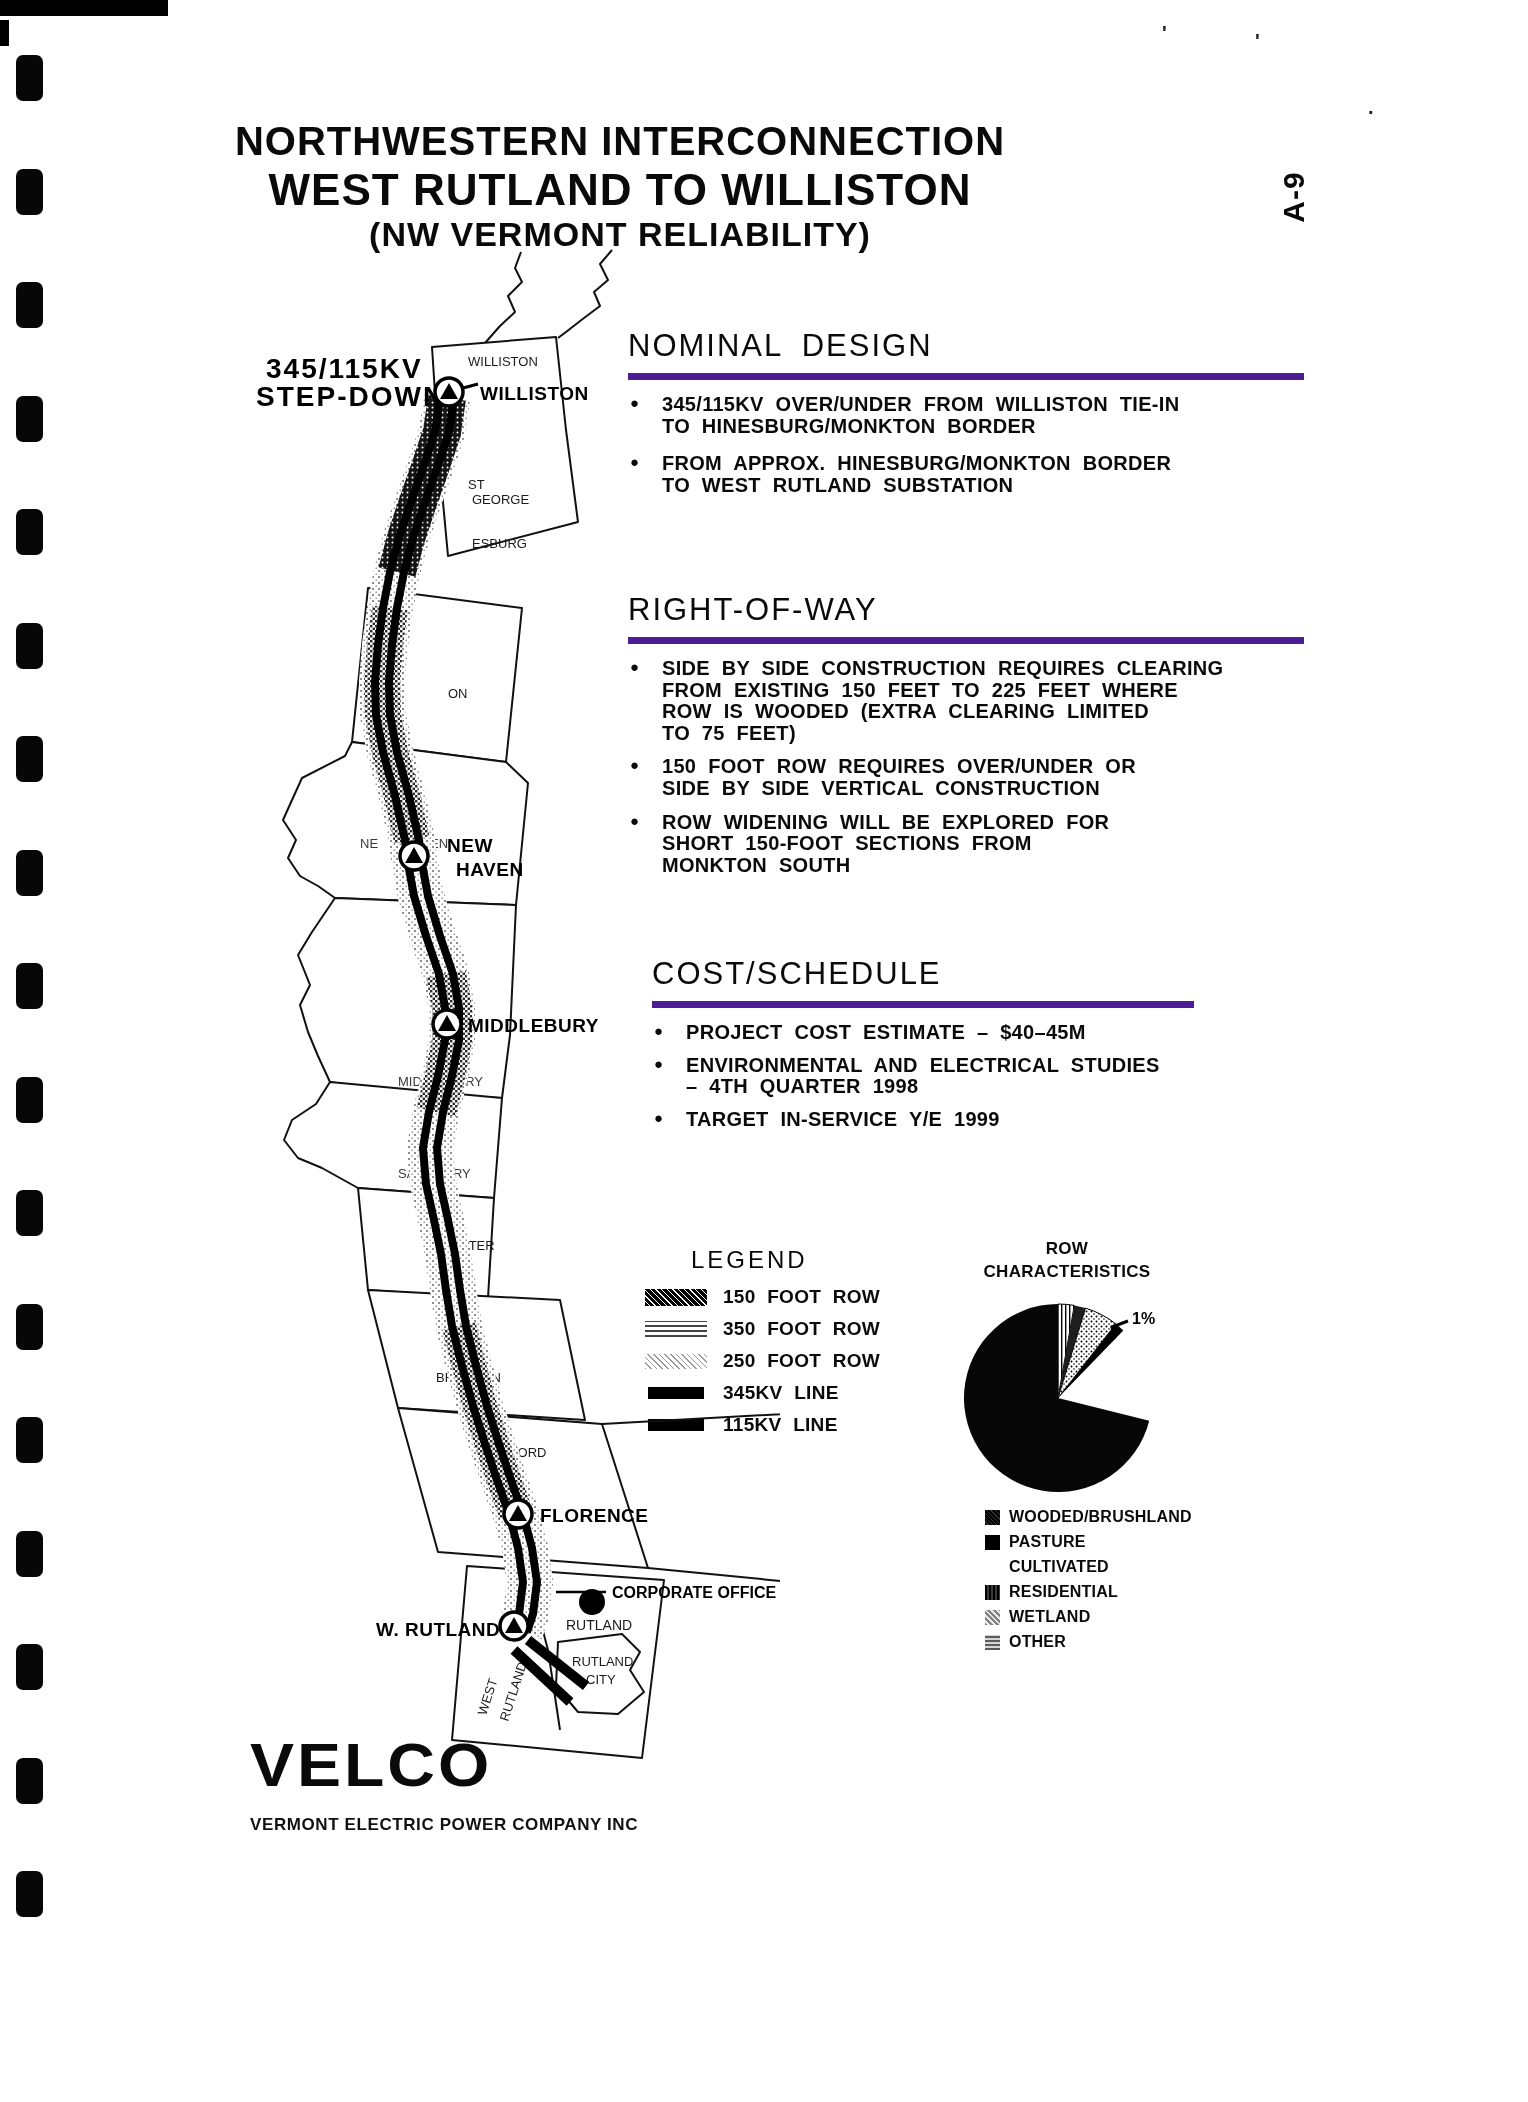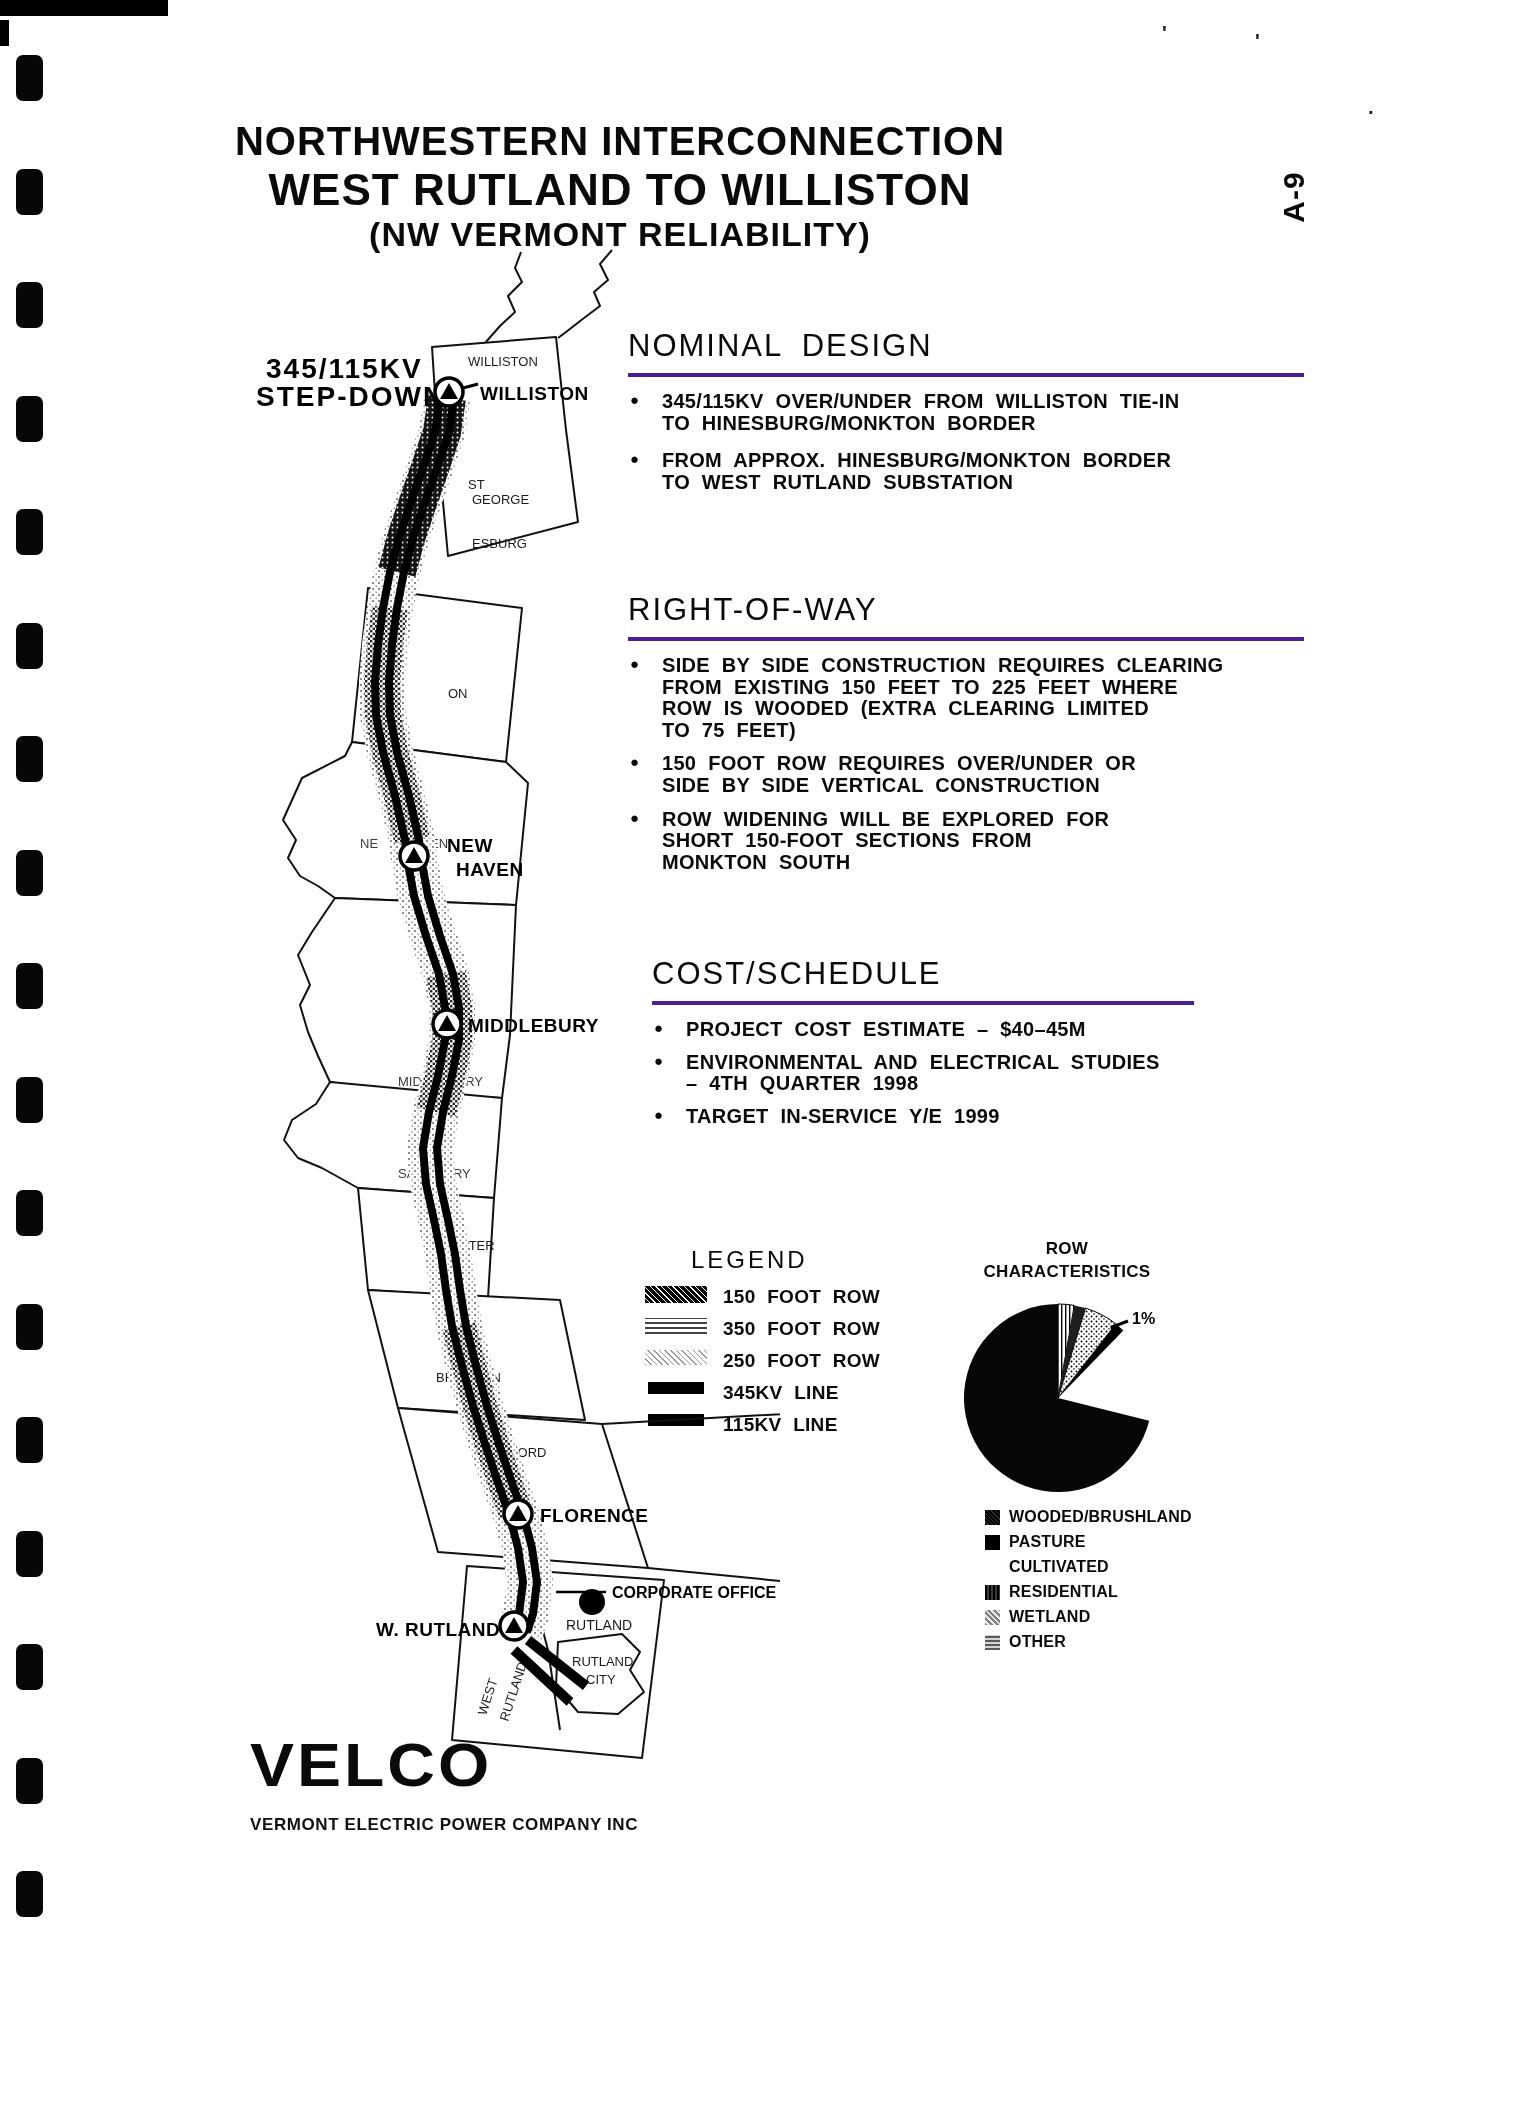--- a/index.html
+++ b/index.html
@@ -23,7 +23,7 @@
   .sect{position:absolute;}
   .sect h2{
     margin:0 0 14px 0;font-size:31px;font-weight:400;letter-spacing:2px;word-spacing:9px;
-    padding-bottom:9px;border-bottom:4px solid #4c1d95;
+    padding-bottom:9px;border-bottom:7px solid #4c1d95;
   }
   #sect-nominal{left:628px;top:328px;width:676px;}
   #sect-row{left:628px;top:592px;width:676px;}

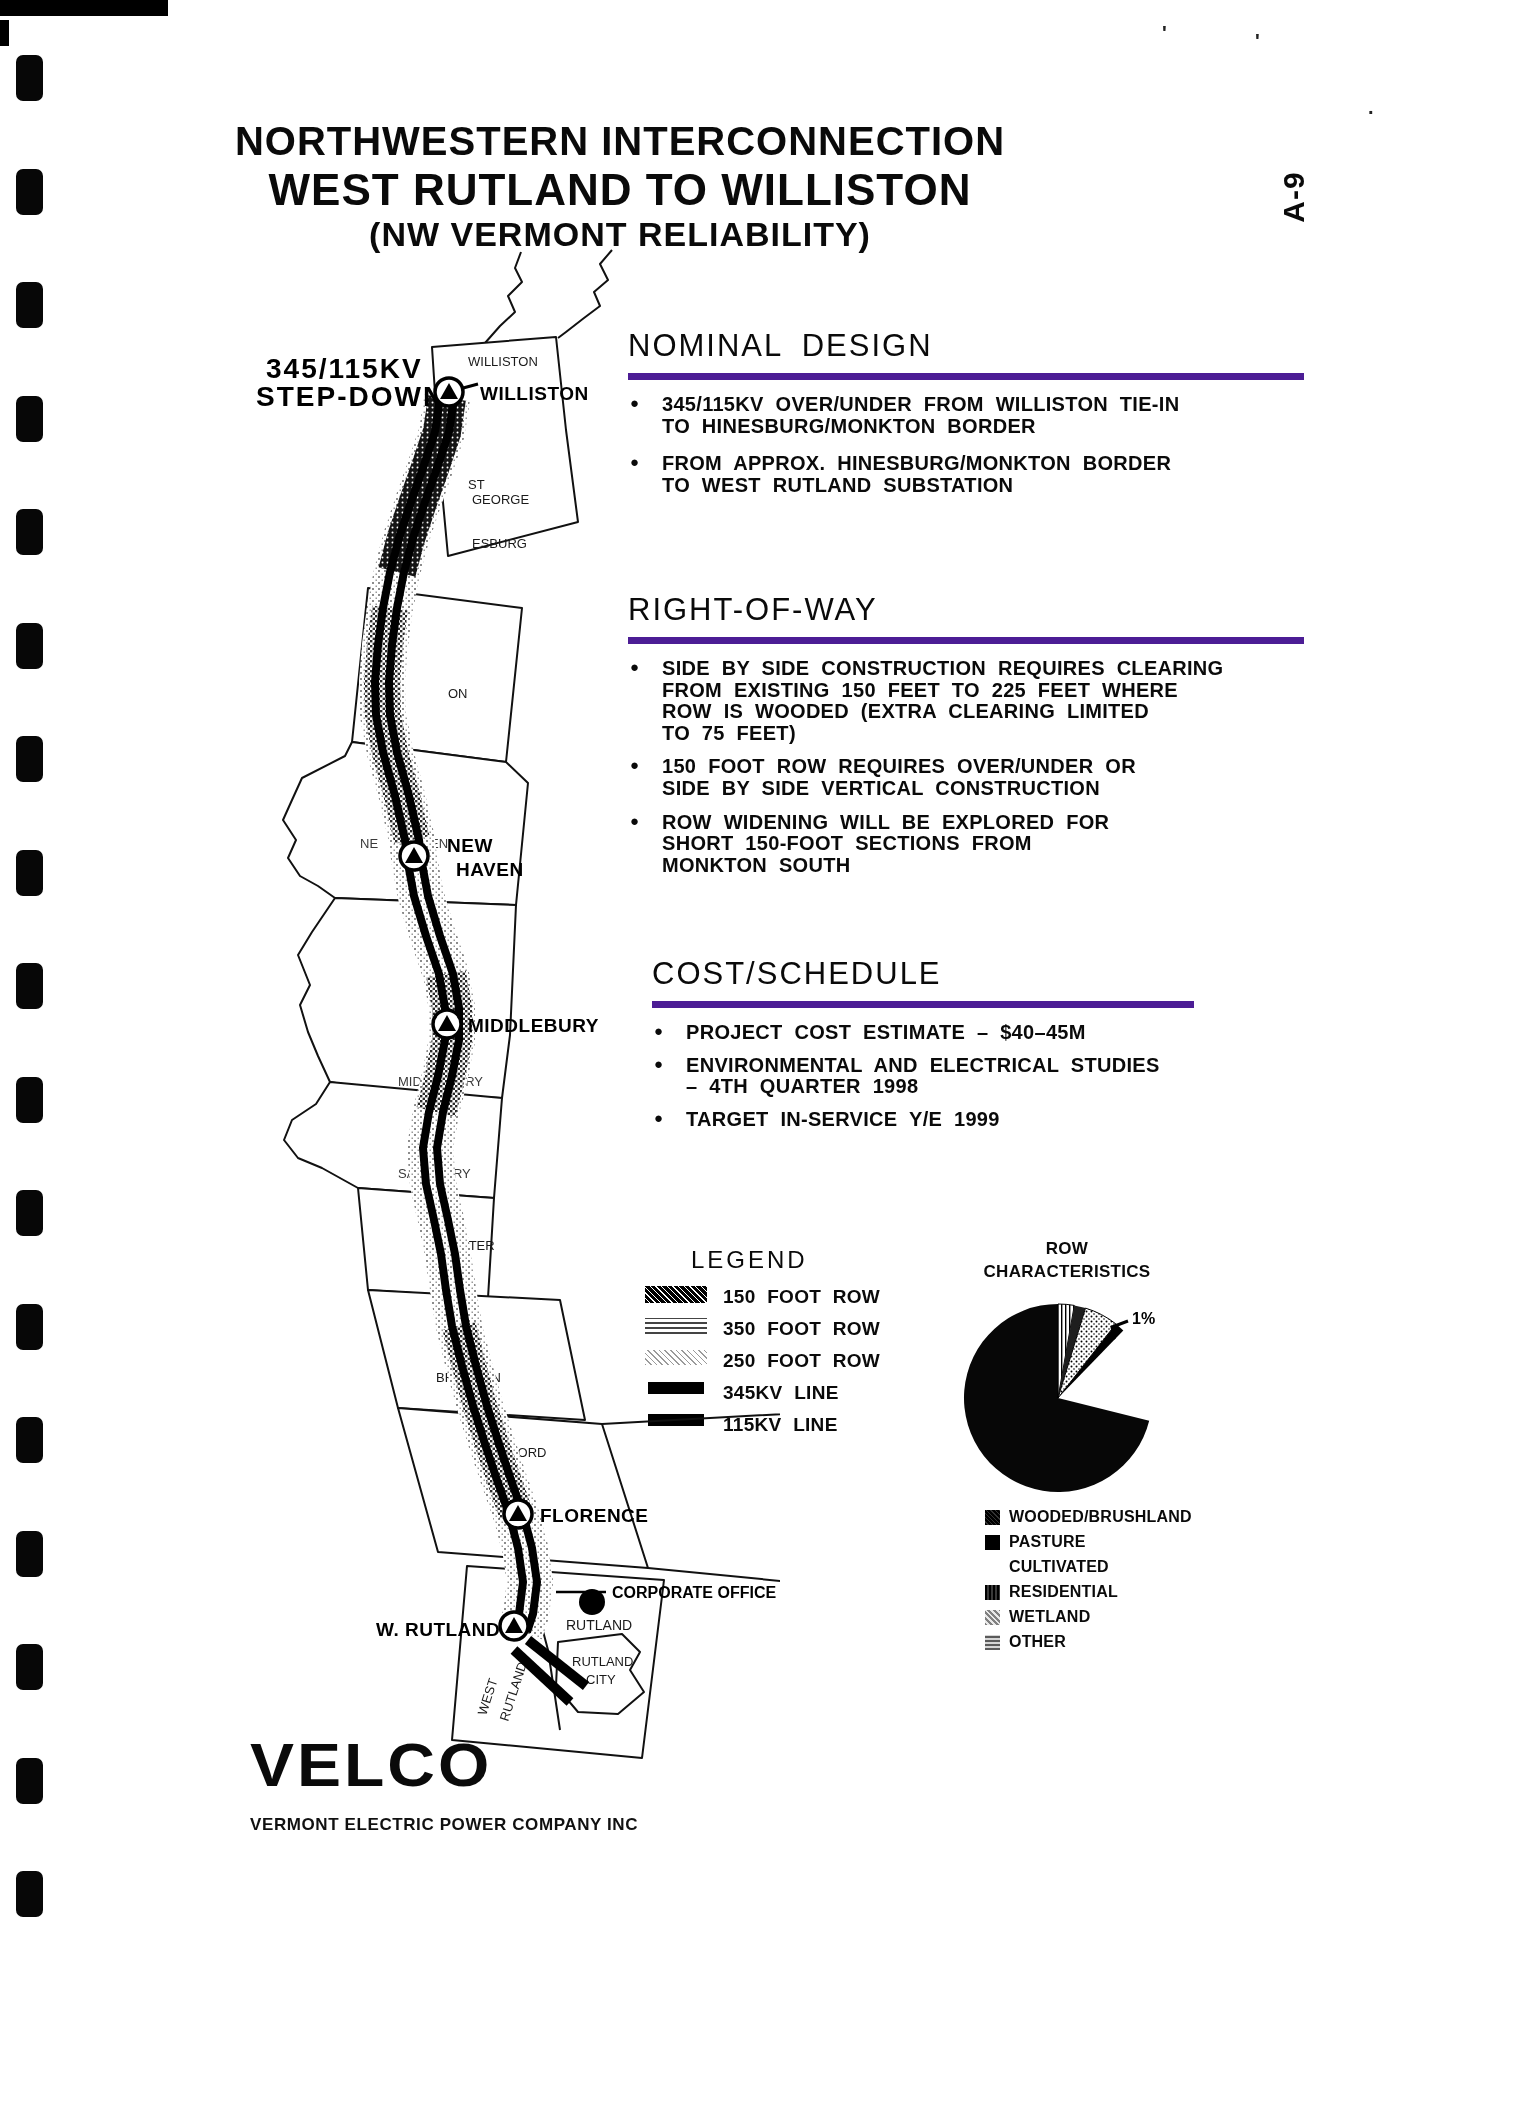--- a/index.html
+++ b/index.html
@@ -36,7 +36,7 @@
   
   .legendblock{position:absolute;left:645px;top:1246px;}
   .legendblock h3{margin:0 0 12px 46px;font-size:24px;font-weight:400;letter-spacing:3px;}
-  .lrow{display:flex;margin-bottom:10px;}
+  .lrow{display:flex;align-items:center;margin-bottom:10px;}
   .lsw{width:62px;height:16px;margin-right:16px;flex:none;}
   .lsw.row-150{background:repeating-linear-gradient(45deg,#000 0 3px,#fff 3px 4px);height:17px;}
   .lsw.row-350{background:repeating-linear-gradient(0deg,#444 0 2px,#fff 2px 5px);height:16px;}

